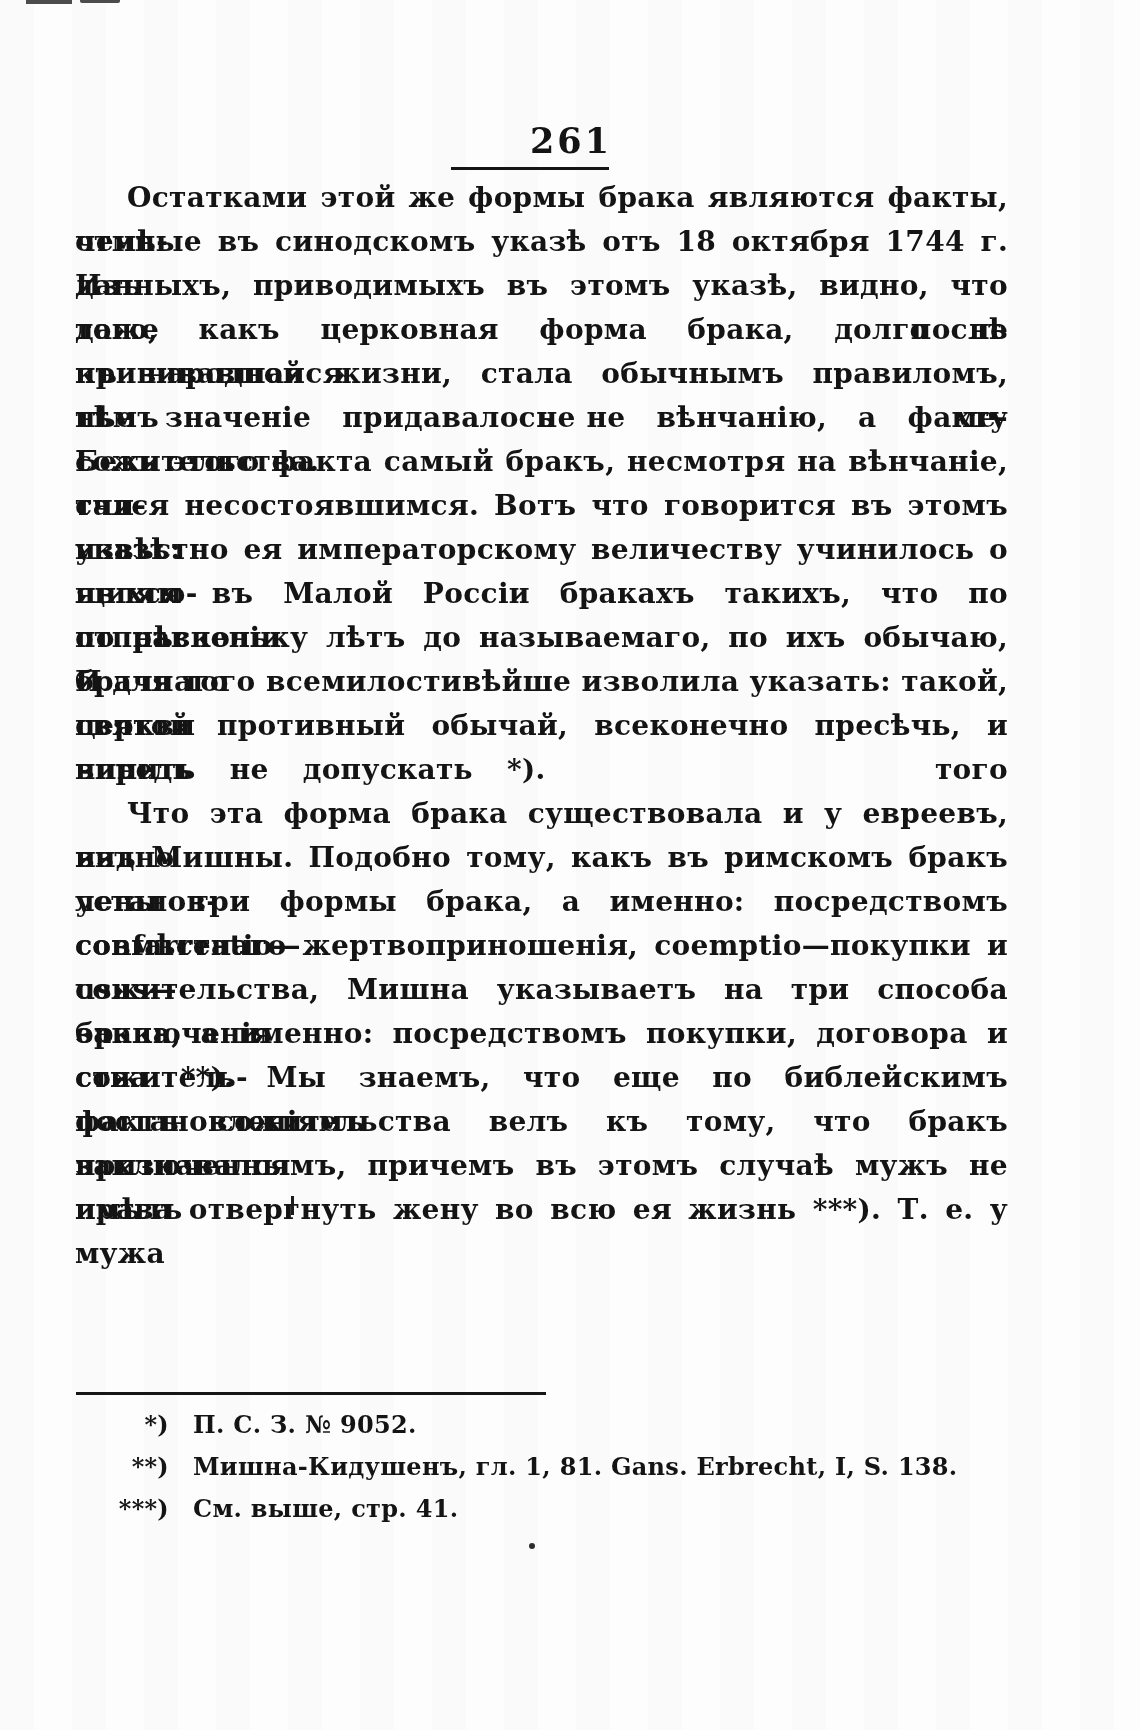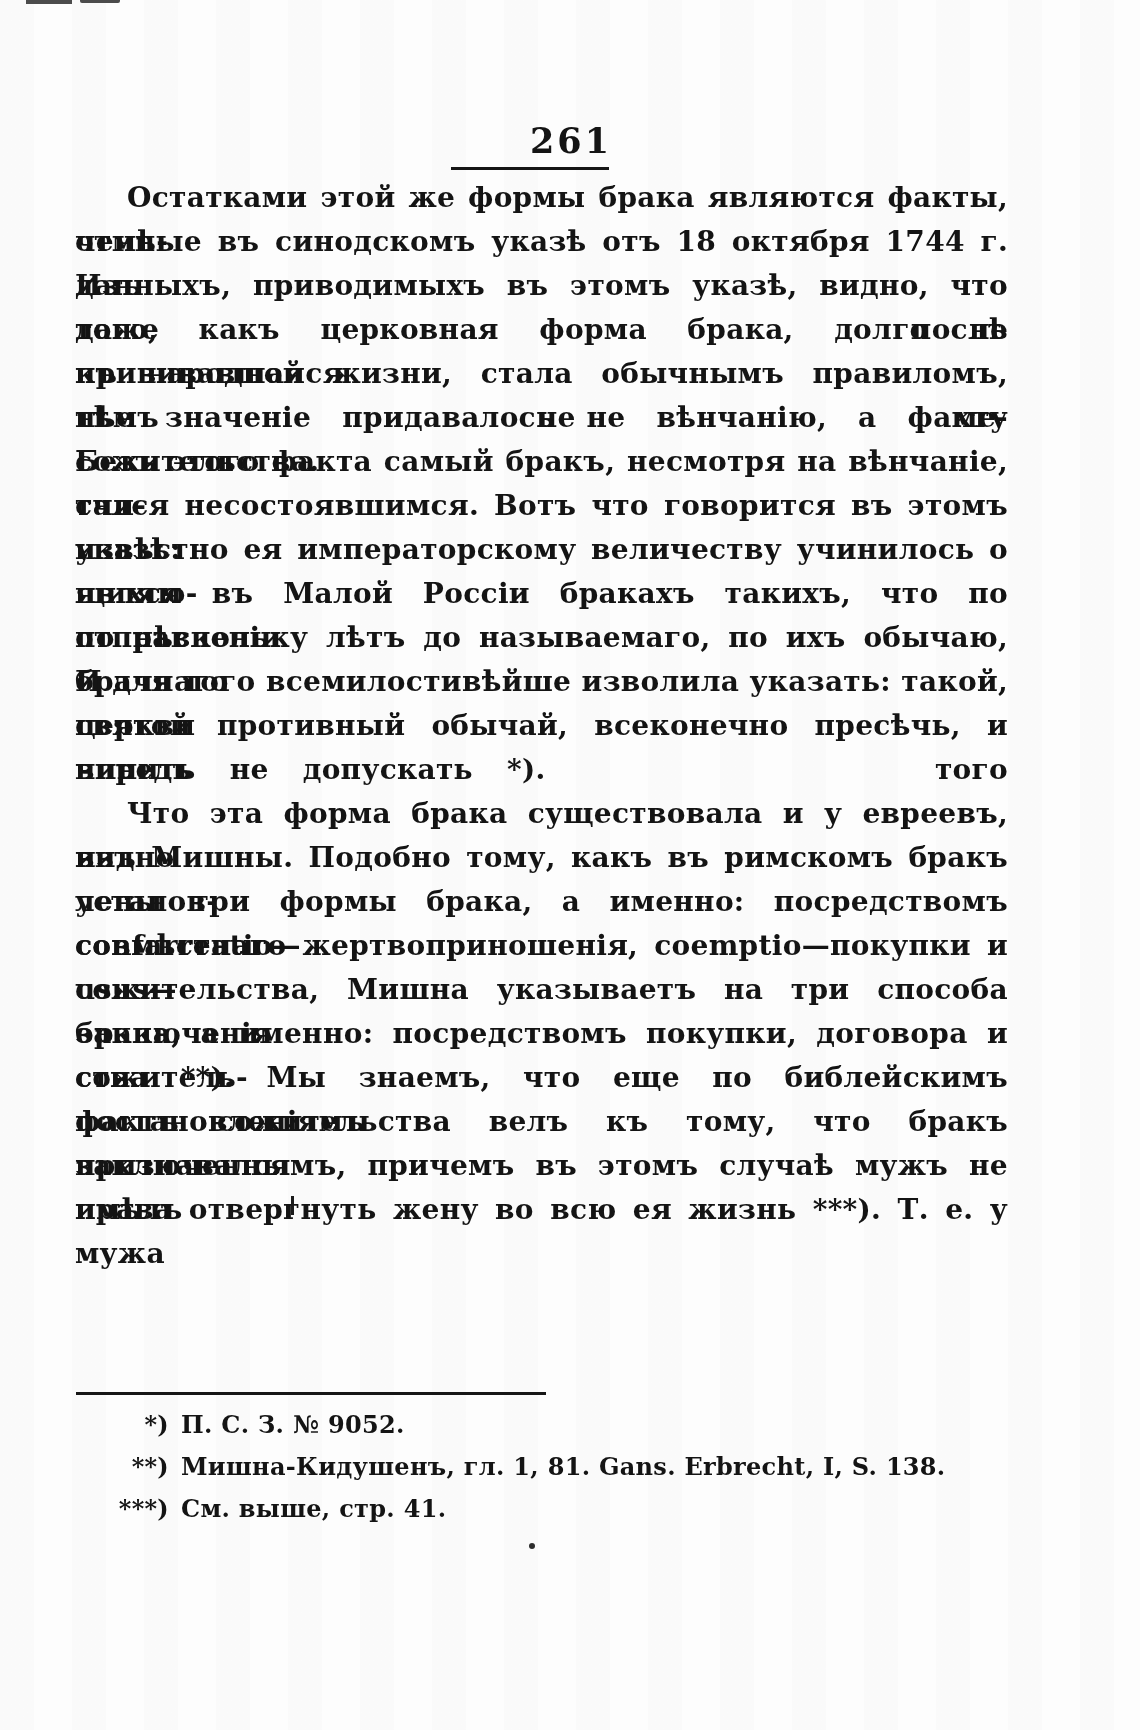--- a/index.html
+++ b/index.html
@@ -93,7 +93,7 @@
     width: 94px;
     text-align: right;
   }
-  .fn-text { margin-left: 12px; }
+  .fn-text { margin-left: 24px; }
 
   
   .edge-artifact {

